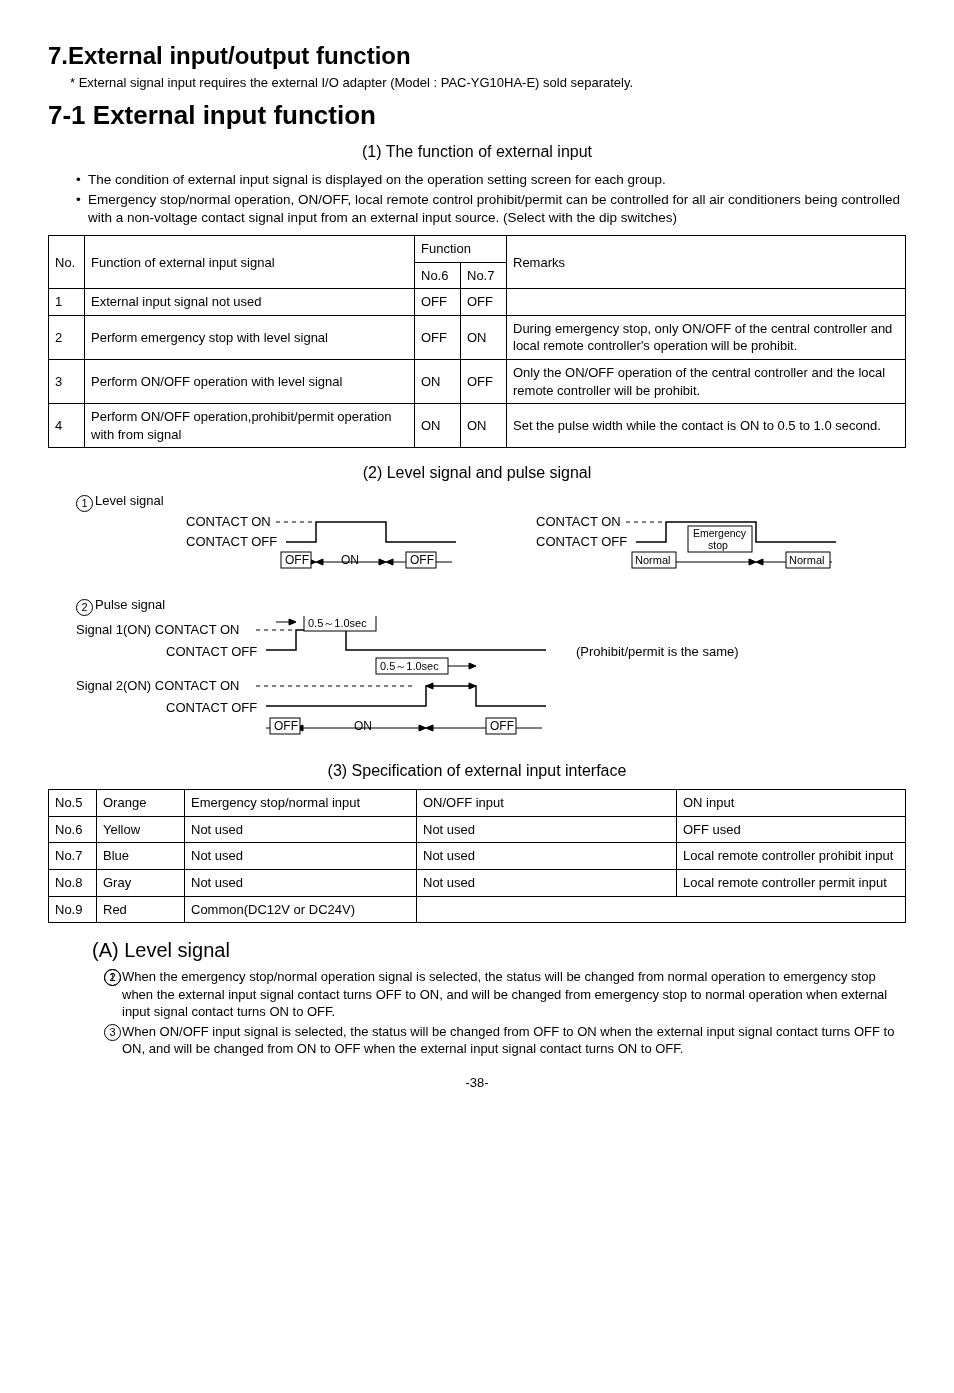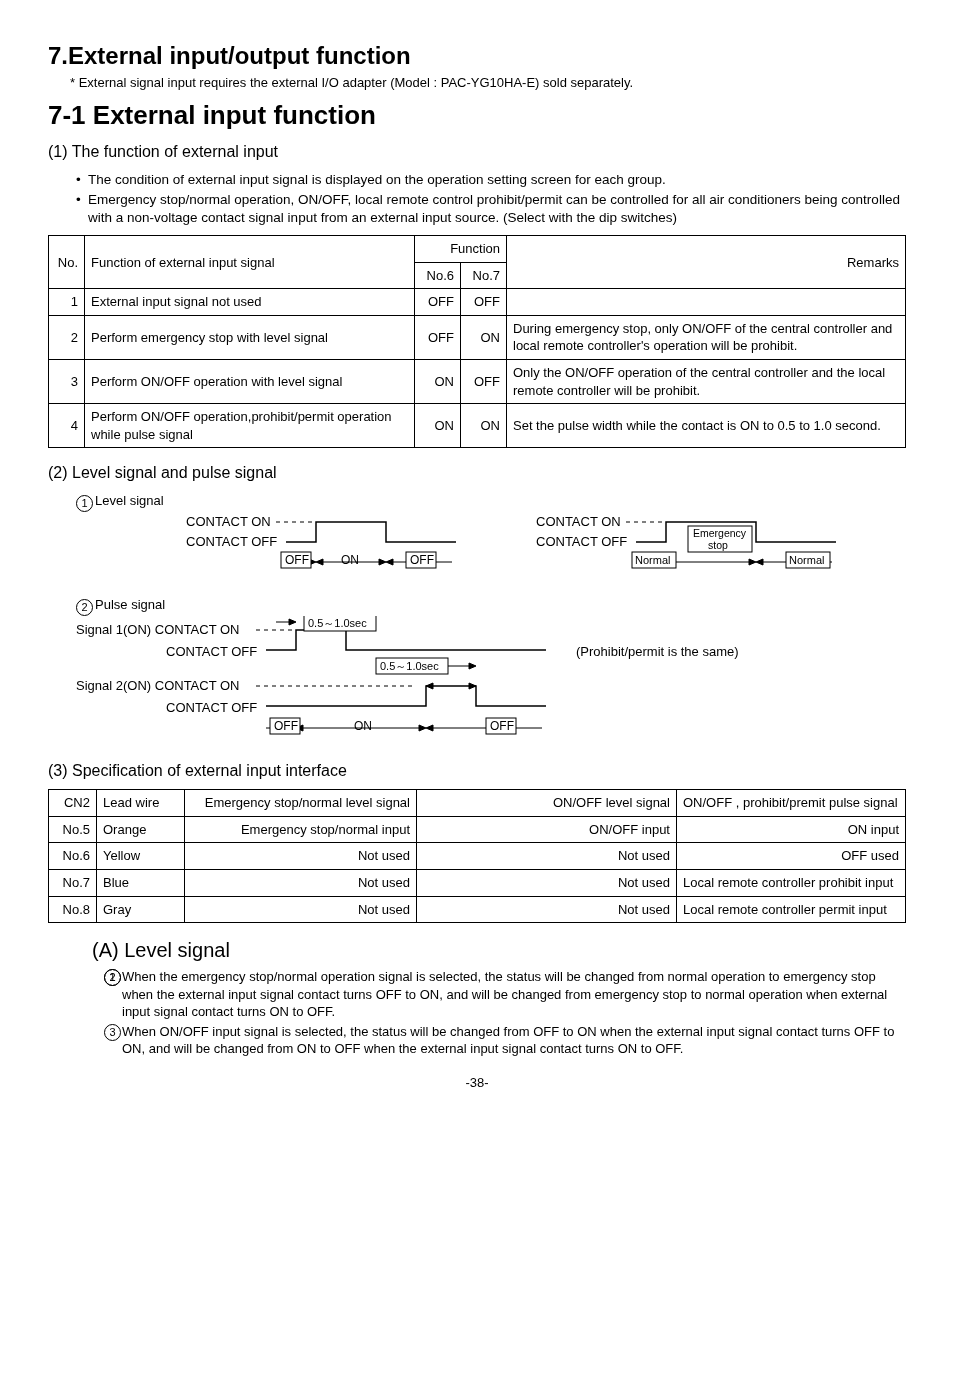--- a/index.html
+++ b/index.html
@@ -30,6 +30,7 @@
   .sec-h {
     font-size: 16px;
     margin: 6px 0 8px 0;
+    text-align: center;
   }
   ul.bullets {
     list-style: none;

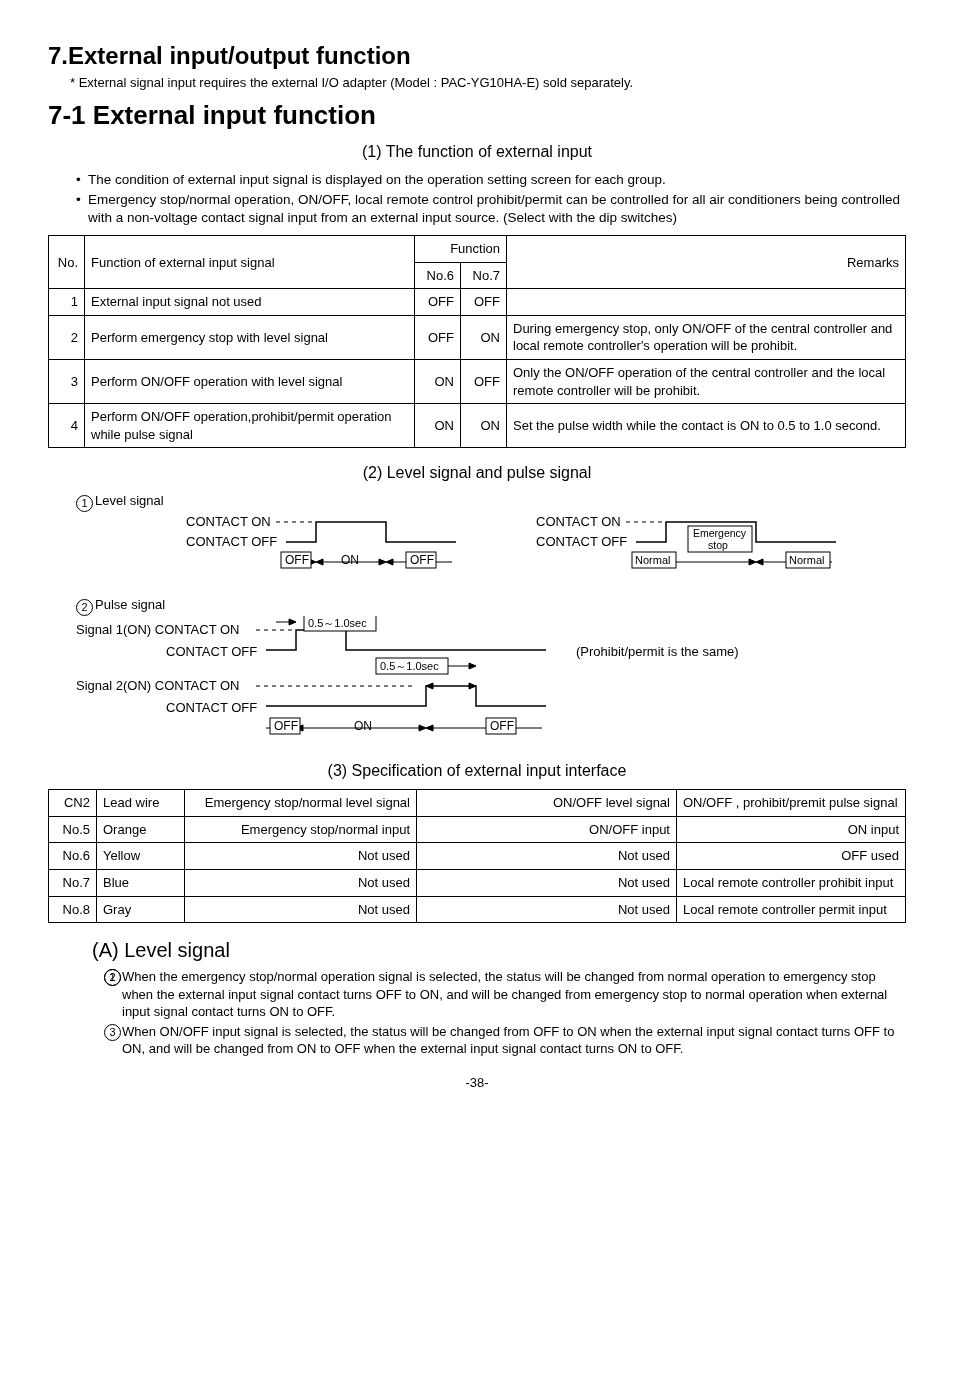--- a/index.html
+++ b/index.html
@@ -60,7 +60,7 @@
     vertical-align: middle;
     text-align: left;
   }
-  .center { text-align: right; }
+  .center { text-align: left; }
   table.func col.c-no { width: 36px; }
   table.func col.c-fn { width: 330px; }
   table.func col.c-n6 { width: 46px; }

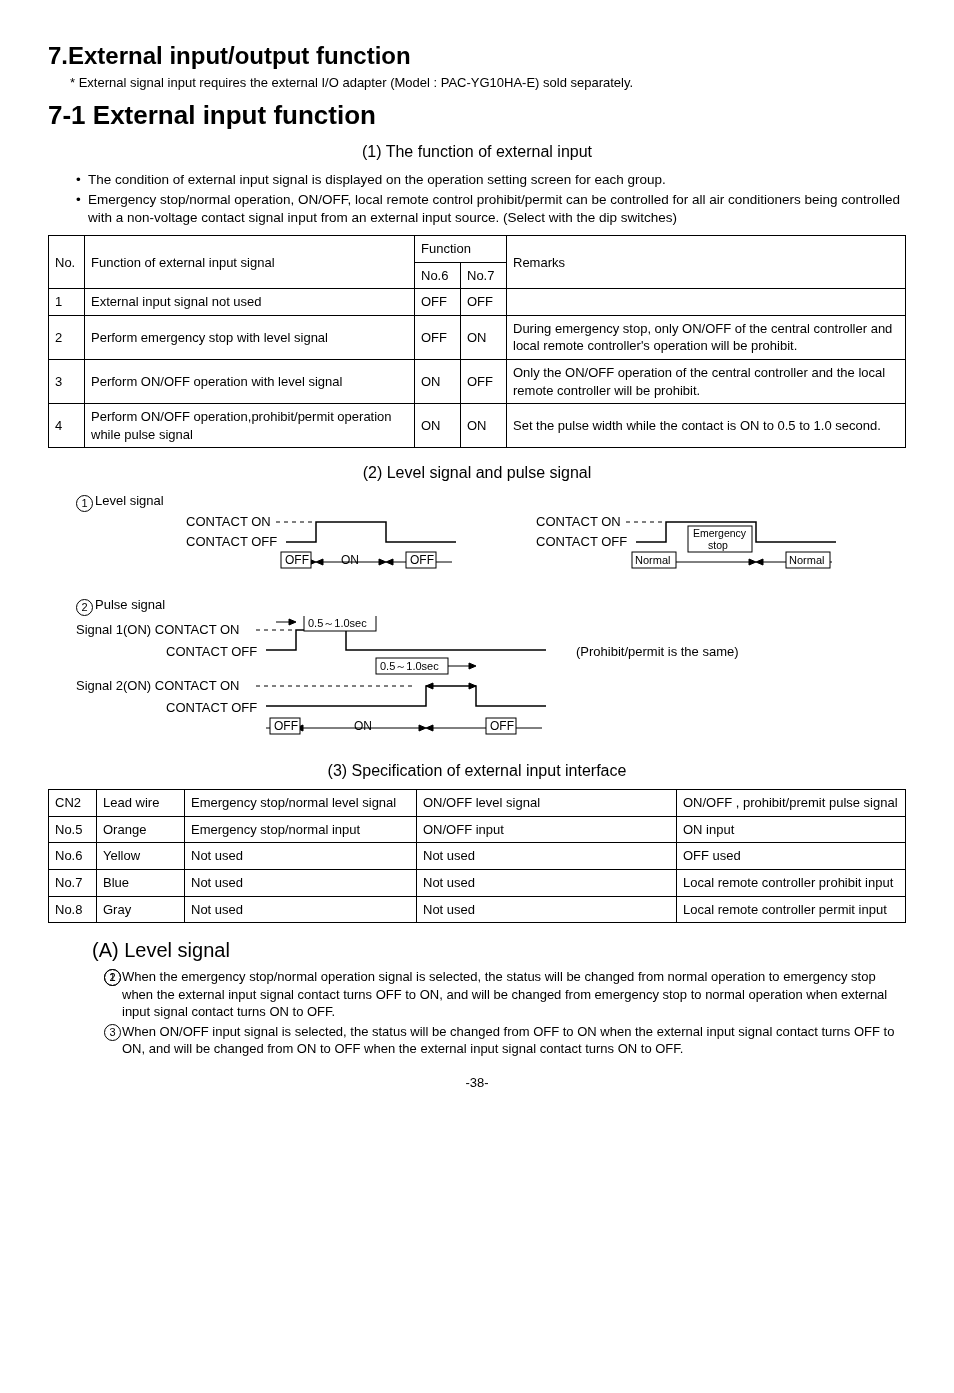--- a/index.html
+++ b/index.html
@@ -151,7 +151,7 @@
   </tr>
   <tr>
     <td class="center">4</td>
-    <td>Perform ON/OFF operation,prohibit/permit operation while pulse signal</td>
+    <td>Perform ON/OFF operation,prohibit/permit operation with from signal</td>
     <td class="center">ON</td>
     <td class="center">ON</td>
     <td>Set the pulse width while the contact is ON to 0.5 to 1.0 second.</td>

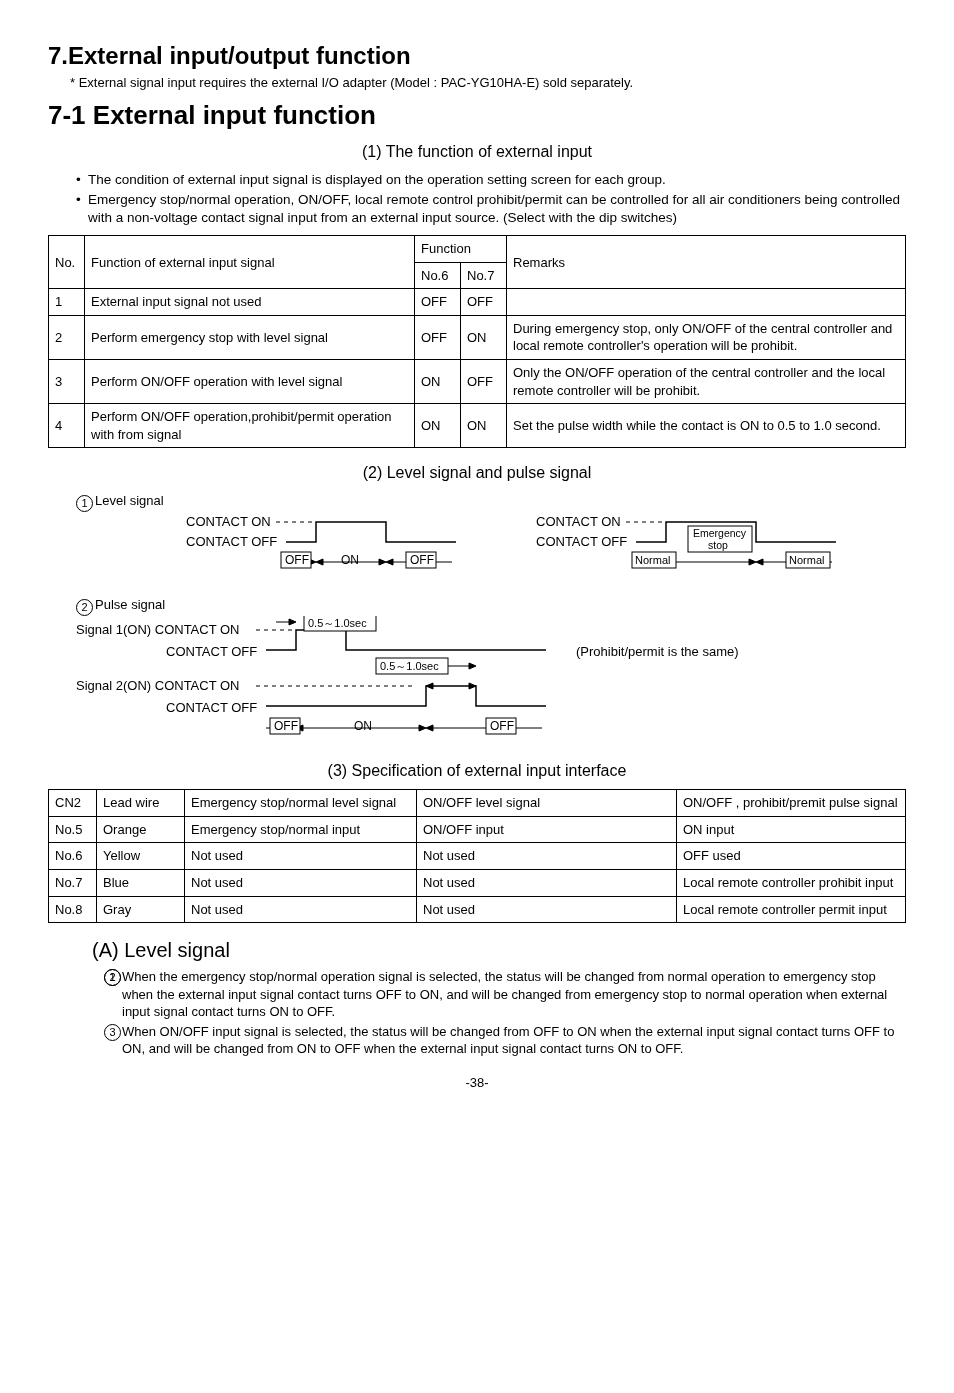--- a/index.html
+++ b/index.html
@@ -275,13 +275,6 @@
       <col>
     </colgroup>
   <tbody>
-      <tr>
-    <td class="center">CN2</td>
-    <td>Lead wire</td>
-    <td class="center">Emergency stop/normal level signal</td>
-    <td class="center">ON/OFF level signal</td>
-    <td>ON/OFF , prohibit/premit pulse signal</td>
-  </tr>
   <tr>
     <td class="center">No.5</td>
     <td>Orange</td>

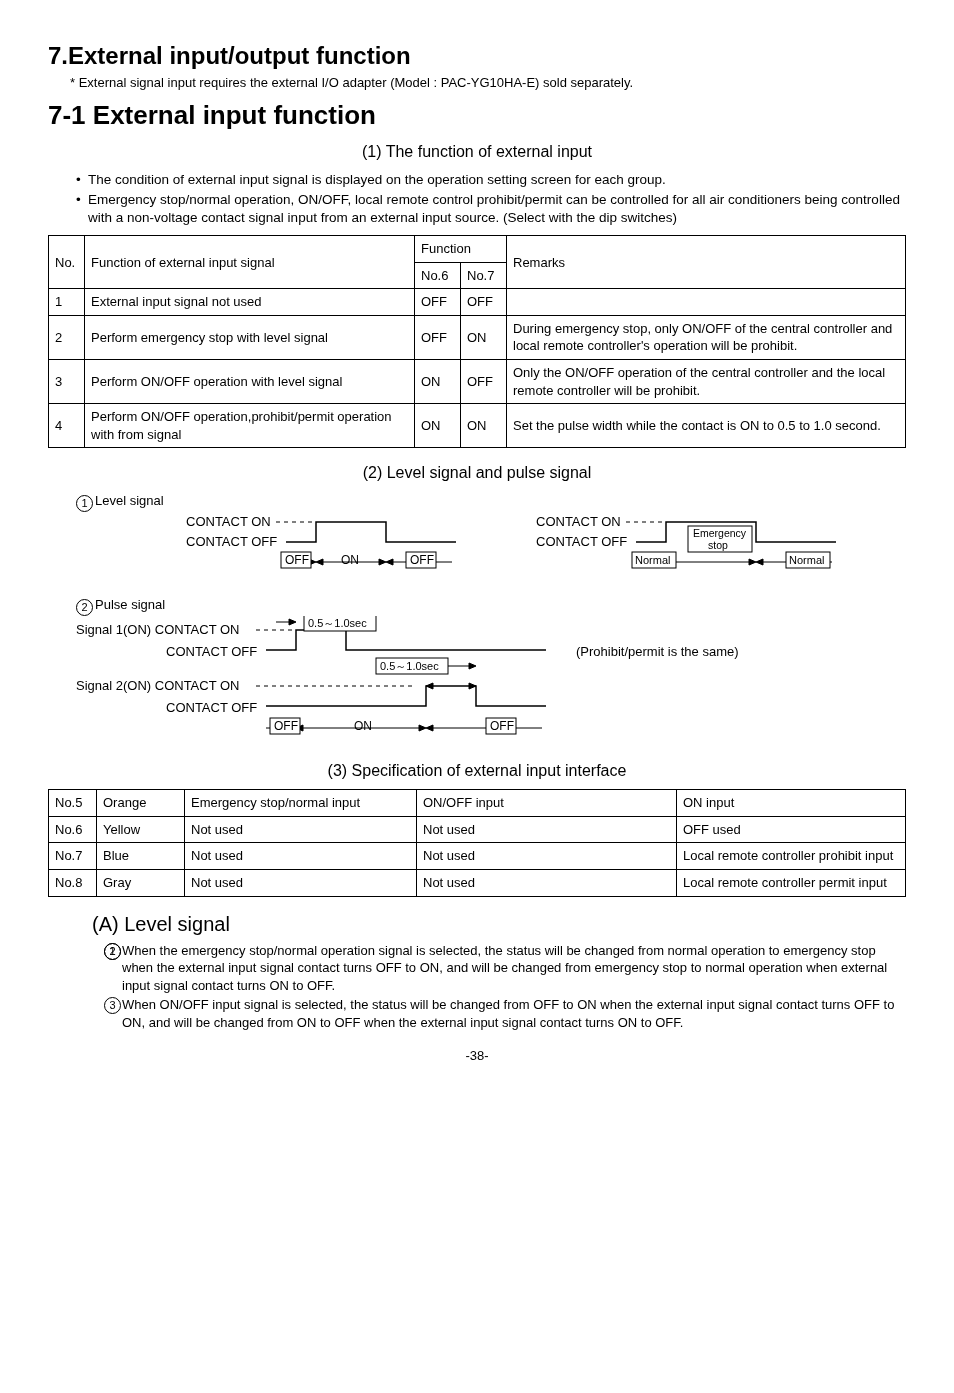--- a/index.html
+++ b/index.html
@@ -303,6 +303,12 @@
     <td class="center">Not used</td>
     <td>Local remote controller permit input</td>
   </tr>
+  <tr>
+    <td class="center">No.9</td>
+    <td>Red</td>
+    <td class="center">Common(DC12V or DC24V)</td>
+    <td colspan="2" style="border-top:1px solid #000;border-right:1px solid #000;border-bottom:1px solid #000;border-left:1px solid #000; background:#fff"></td>
+  </tr>
 </tbody>
   </table>
 

